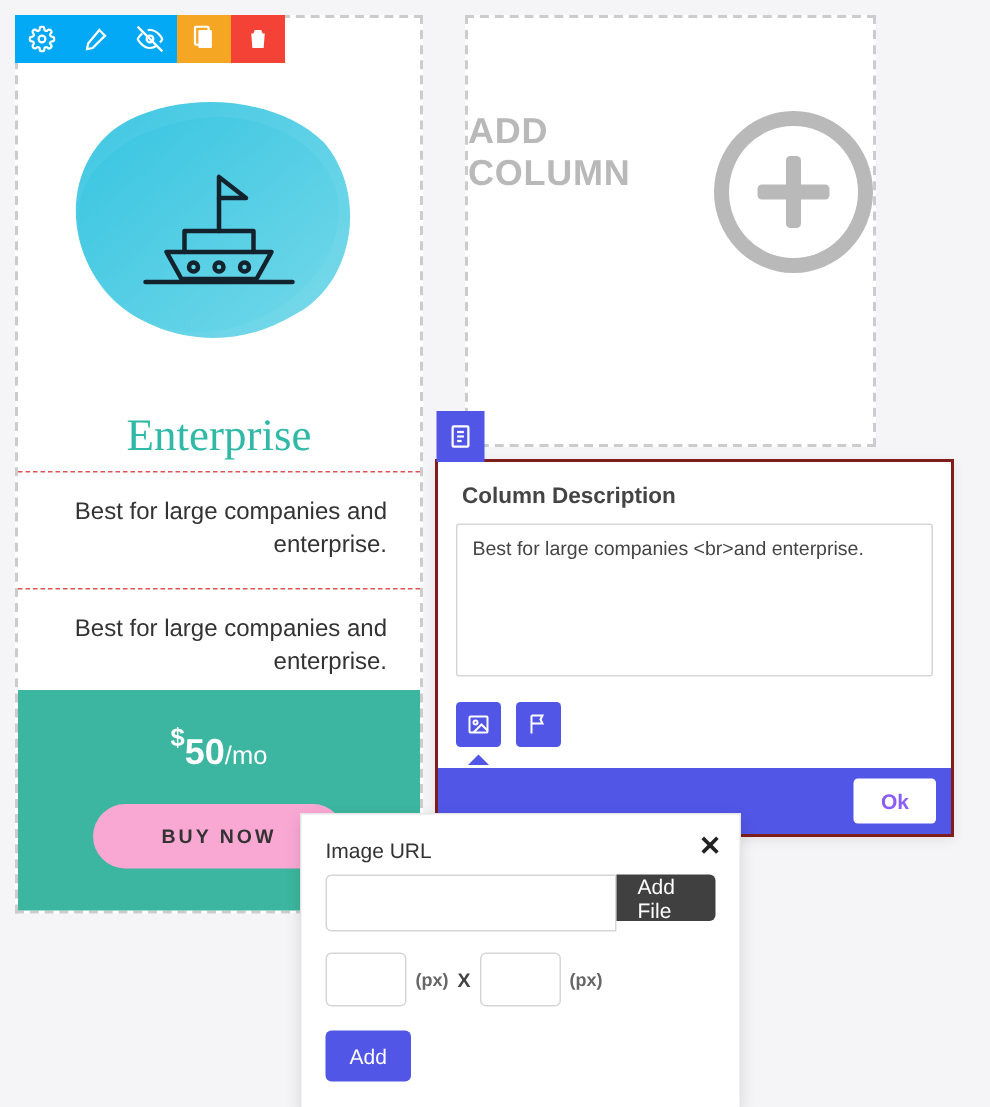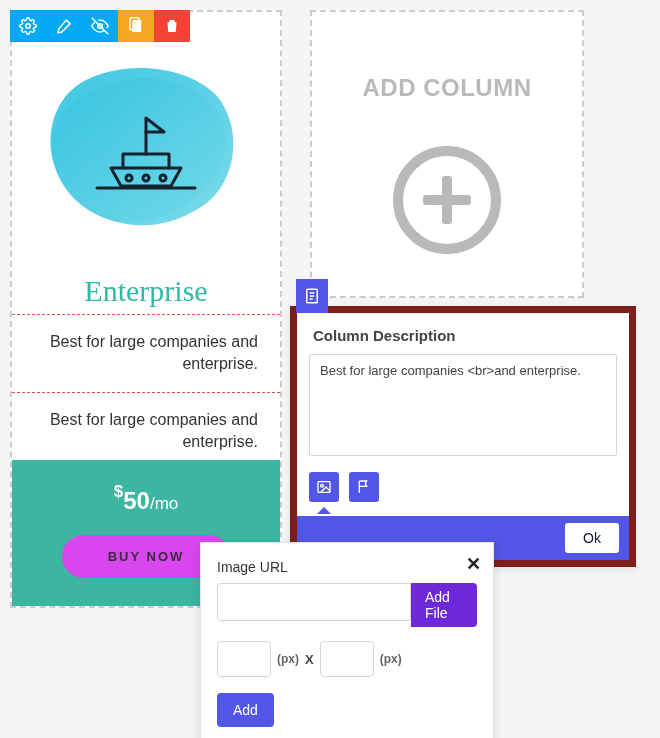--- a/index.html
+++ b/index.html
@@ -36,7 +36,7 @@
   .buy-btn { margin: 20px auto 0; background: #d946ef; color: #333; font-weight: 700; letter-spacing: 2px; font-size: 13px; padding: 14px 46px; border-radius: 30px; display: inline-block; cursor: pointer; }
 
   
-  .add-col { width: 274px; height: 288px; border: 2px dashed #ccc; background: #fff; display: flex; flex-direction: column; align-items: center; padding-top: 62px; }
+  .add-col { width: 274px; height: 288px; border: 2px dashed #ccc; background: #fff; display: flex; flex-direction: row; padding-top: 62px; }
   .add-col-title { color: #b9b9b9; font-size: 24px; font-weight: 600; letter-spacing: 0.5px; margin-bottom: 44px; }
   .plus-circle { width: 108px; height: 108px; border-radius: 50%; border: 10px solid #b9b9b9; display: flex; align-items: center; justify-content: center; cursor: pointer; }
   .plus-circle::before, .plus-circle::after { content: ""; position: absolute; background: #b9b9b9; }

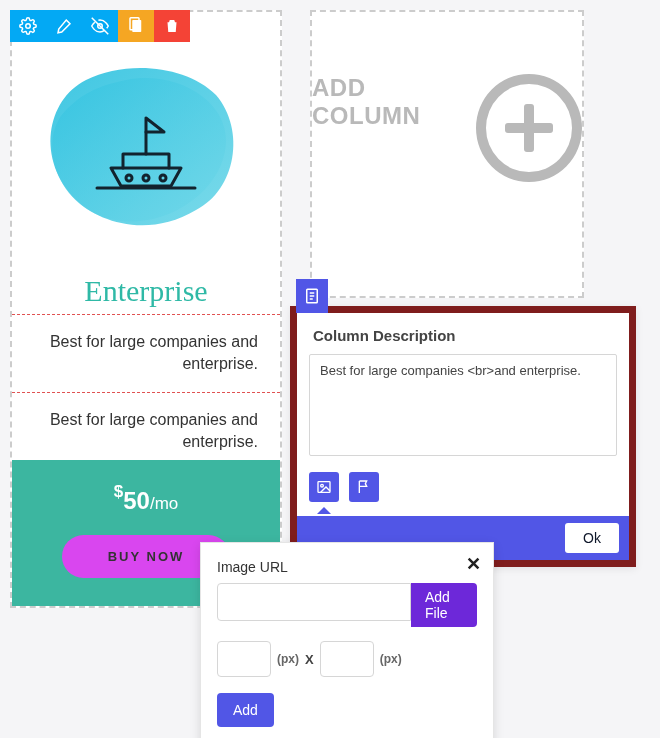--- a/index.html
+++ b/index.html
@@ -45,7 +45,7 @@
   .plus-circle::after  { width: 10px; height: 48px; border-radius: 3px; }
 
   
-  .desc-pop { position: absolute; left: 290px; top: 306px; width: 346px; background: #fff; border: 7px solid #7f1d1d; box-shadow: 0 2px 8px rgba(0,0,0,0.08); }
+  .desc-pop { position: absolute; left: 290px; top: 306px; width: 346px; background: #fff; border: 2px solid #7f1d1d; box-shadow: 0 2px 8px rgba(0,0,0,0.08); }
   .desc-badge { position: absolute; left: -1px; top: -34px; width: 32px; height: 34px; background: #5156e6; display: flex; align-items: center; justify-content: center; }
   .desc-badge svg { stroke: #fff; fill: none; stroke-width: 2; width: 18px; height: 18px; }
   .pop-head { font-size: 15px; font-weight: 600; color: #444; padding: 14px 16px 10px; }

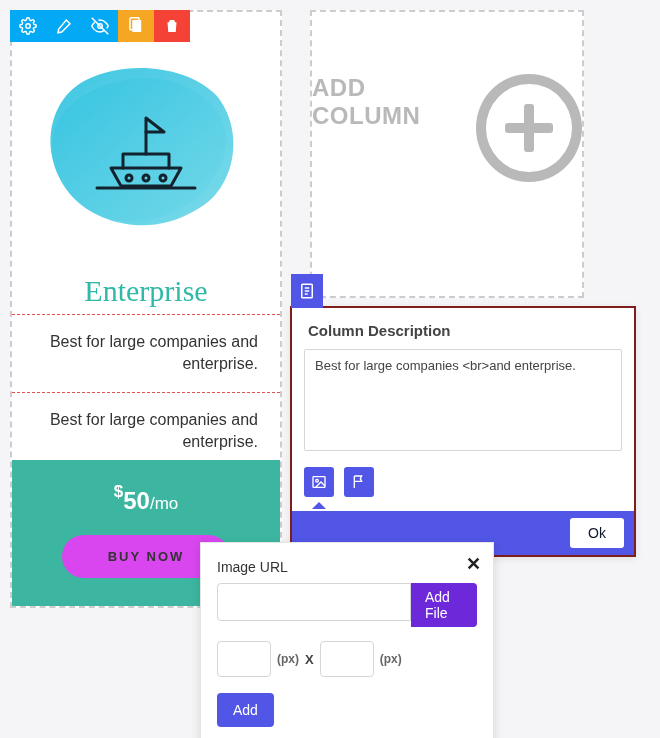--- a/index.html
+++ b/index.html
@@ -56,7 +56,7 @@
   .pt-btn svg { stroke: #fff; fill: none; stroke-width: 2; width: 16px; height: 16px; }
   .pt-btn.active::after { content: ""; position: absolute; bottom: -12px; left: 50%; transform: translateX(-50%); border: 7px solid transparent; border-bottom-color: #5156e6; }
   .pop-footer { margin-top: 14px; background: #5156e6; height: 44px; display: flex; justify-content: flex-end; align-items: center; padding-right: 10px; }
-  .ok-btn { background: #fff; color: #0f172a; font-weight: 400; font-size: 14px; padding: 7px 18px; border-radius: 3px; cursor: pointer; }
+  .ok-btn { background: #fff; color: #8b5cf6; font-weight: 700; font-size: 14px; padding: 7px 18px; border-radius: 3px; cursor: pointer; }
 
   
   .img-pop { position: absolute; left: 200px; top: 542px; width: 294px; background: #fff; border: 1px solid #e5e5e5; box-shadow: 0 3px 10px rgba(0,0,0,0.12); padding: 16px 16px 18px; z-index: 20; }

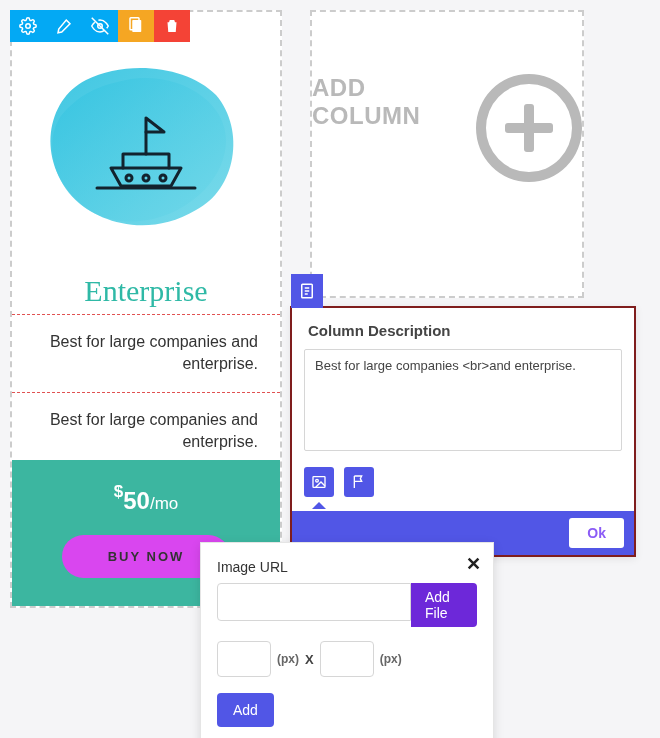--- a/index.html
+++ b/index.html
@@ -33,7 +33,7 @@
   .price .cur { font-size: 17px; vertical-align: 12px; font-weight: 600; }
   .price .amt { font-size: 24px; font-weight: 700; }
   .price .per { font-size: 17px; }
-  .buy-btn { margin: 20px auto 0; background: #d946ef; color: #333; font-weight: 700; letter-spacing: 2px; font-size: 13px; padding: 14px 46px; border-radius: 30px; display: inline-block; cursor: pointer; }
+  .buy-btn { margin: 20px auto 0; background: #f9a8d4; color: #333; font-weight: 700; letter-spacing: 2px; font-size: 13px; padding: 14px 46px; border-radius: 30px; display: inline-block; cursor: pointer; }
 
   
   .add-col { width: 274px; height: 288px; border: 2px dashed #ccc; background: #fff; display: flex; flex-direction: row; padding-top: 62px; }

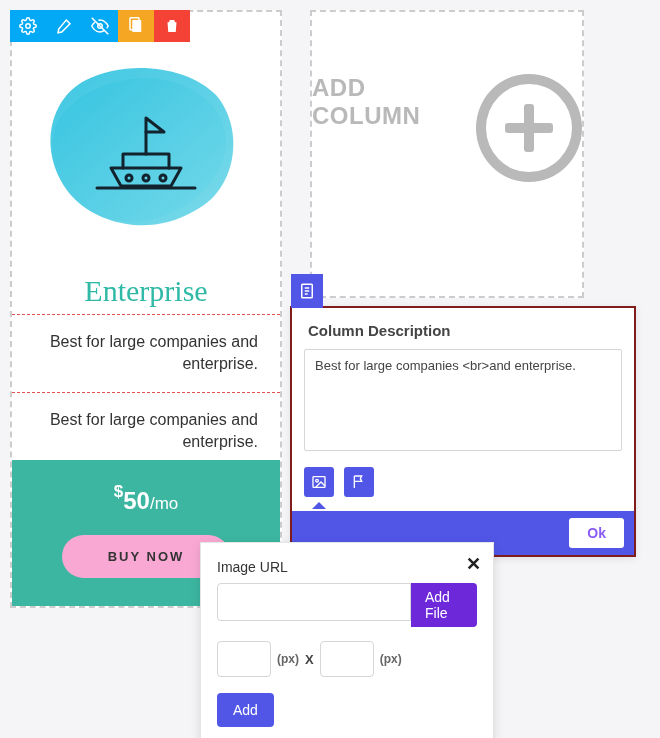--- a/index.html
+++ b/index.html
@@ -64,7 +64,7 @@
   .fld-label { font-size: 14px; color: #333; margin-bottom: 8px; }
   .url-row { display: flex; margin-bottom: 14px; }
   .url-input { flex: 1; border: 1px solid #d6d6d6; border-radius: 4px 0 0 4px; height: 38px; padding: 0 8px; font-size: 13px; }
-  .addfile-btn { background: #6d28d9; color: #fff; font-size: 14px; font-weight: 500; padding: 0 14px; border-radius: 0 4px 4px 0; display: flex; align-items: center; cursor: pointer; height: 44px; }
+  .addfile-btn { background: #404040; color: #fff; font-size: 14px; font-weight: 500; padding: 0 14px; border-radius: 0 4px 4px 0; display: flex; align-items: center; cursor: pointer; height: 31px; }
   .dim-row { display: flex; align-items: center; gap: 6px; margin: 10px 0 16px; flex-wrap: nowrap; }
   .dim-input { width: 54px; height: 36px; border: 1px solid #d6d6d6; border-radius: 4px; padding: 0 6px; font-size: 13px; }
   .px { font-size: 12px; color: #666; font-weight: 600; }

